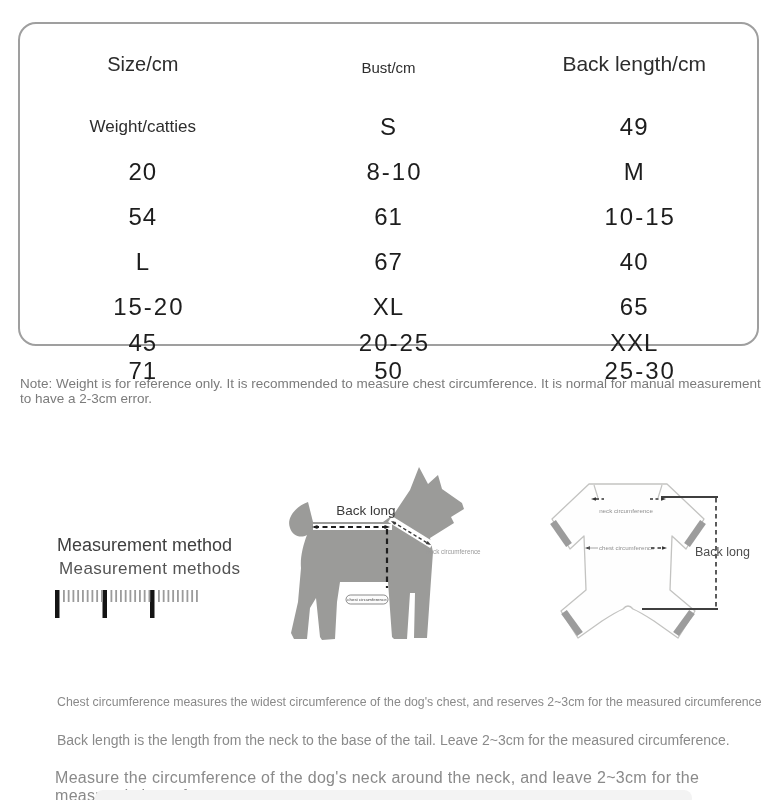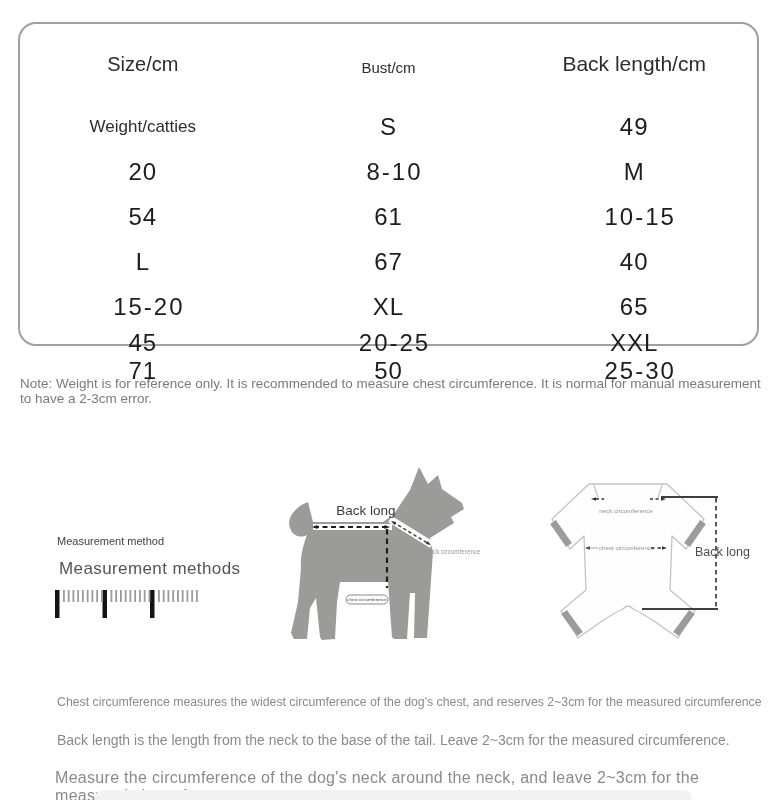--- a/index.html
+++ b/index.html
@@ -24,7 +24,7 @@
   .note{left:20px;top:376px;width:746px;font-size:13.5px;color:#7b7b7b;}
 
   
-  .mm-small{left:57px;top:535px;font-size:11px;color:#3f3f3f;}
+  .mm-small{left:57px;top:535px;font-size:18px;color:#3f3f3f;}
   .mm-large{left:59px;top:559px;font-size:17px;color:#545454;letter-spacing:0.4px;}
   .ruler{left:55px;top:590px;}
 

